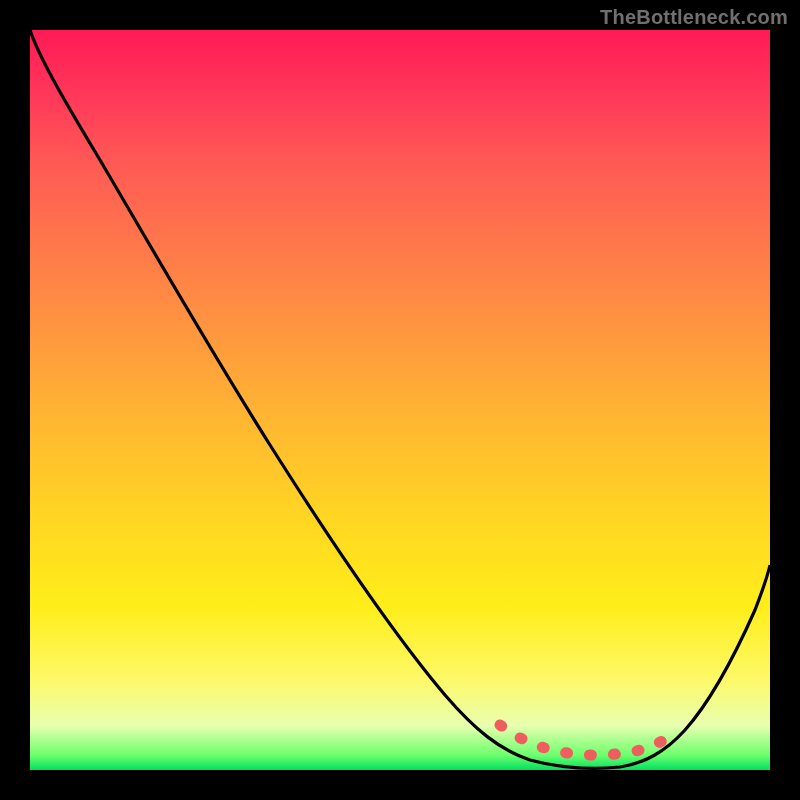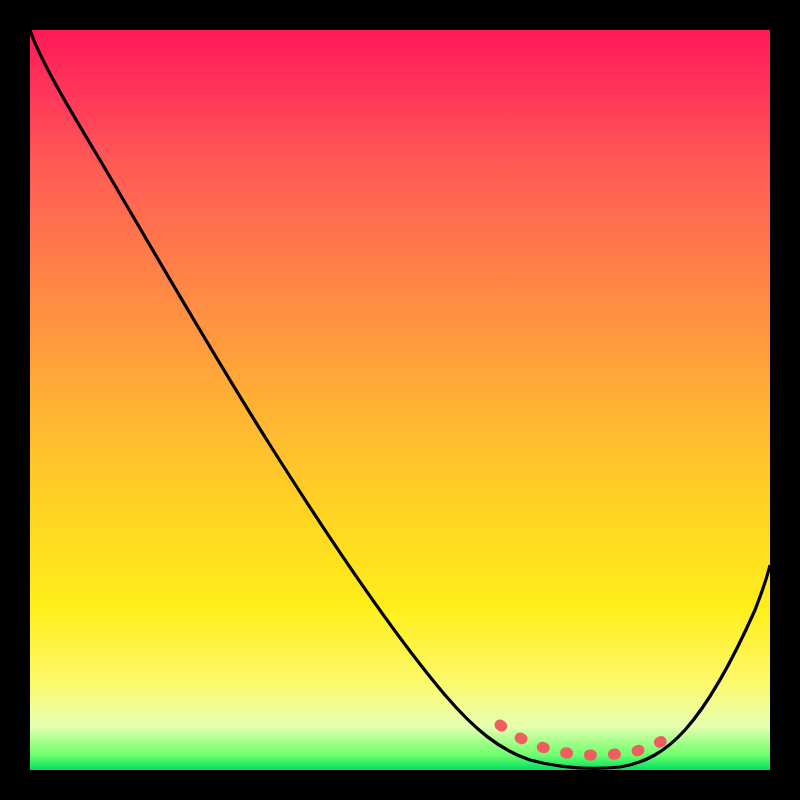--- a/index.html
+++ b/index.html
@@ -74,6 +74,7 @@
 <body>
 
 <div class="frame">
+  <div class="watermark">TheBottleneck.com</div>
 
   <div class="plot">
     <svg class="curve" viewBox="0 0 740 740">

